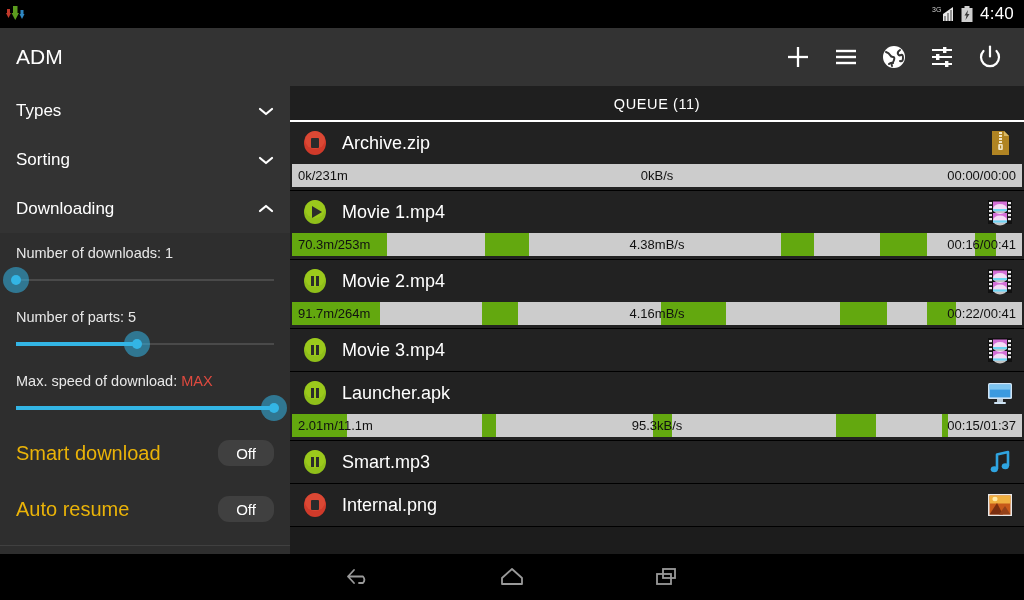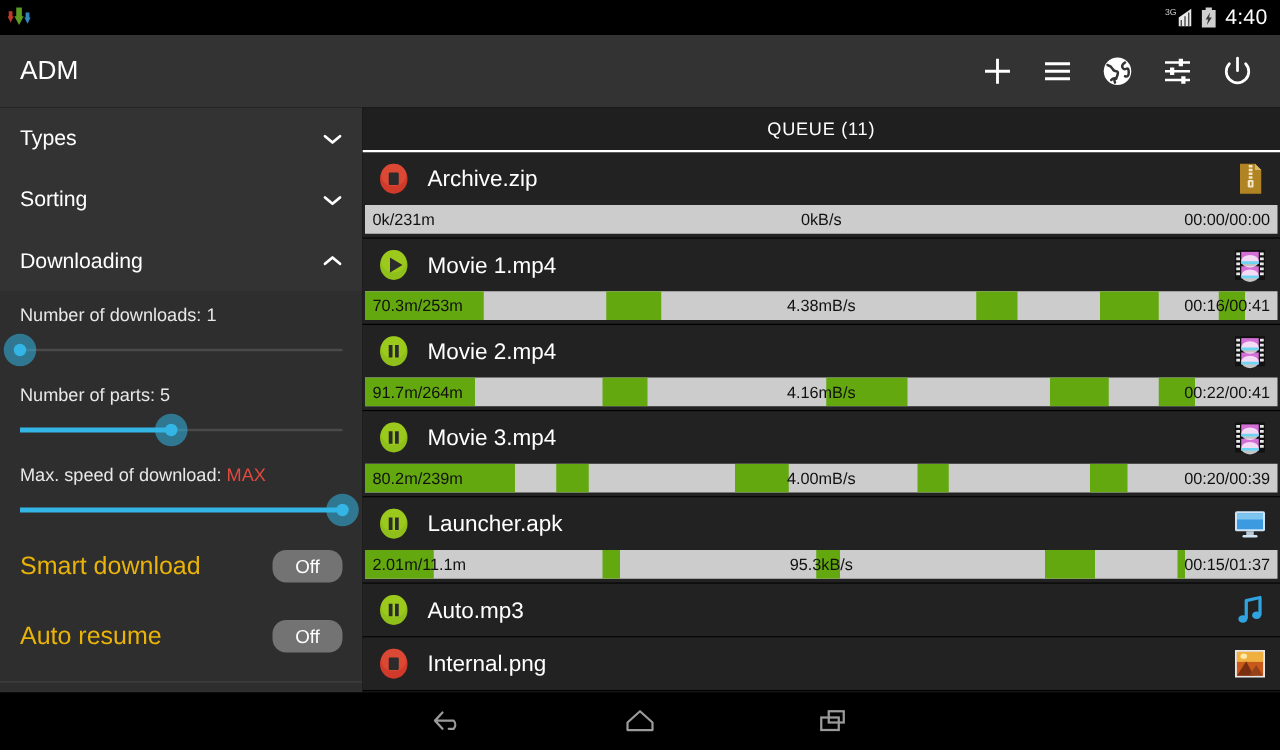--- a/index.html
+++ b/index.html
@@ -425,16 +425,6 @@
                 </g>
               </svg></div>
           </div>
-          <div class="pbar">
-            <div class="pseg" style="left: 0%; width: 16.5%;"></div>
-            <div class="pseg" style="left: 21%; width: 3.5%;"></div>
-            <div class="pseg" style="left: 40.5%; width: 6%;"></div>
-            <div class="pseg" style="left: 60.5%; width: 3.5%;"></div>
-            <div class="pseg" style="left: 79.5%; width: 4%;"></div>
-            <div class="ptext left">80.2m/239m</div>
-            <div class="ptext center">4.00mB/s</div>
-            <div class="ptext right">00:20/00:39</div>
-          </div>
         </div>
         <div class="dl-item">
           <div class="dl-head">

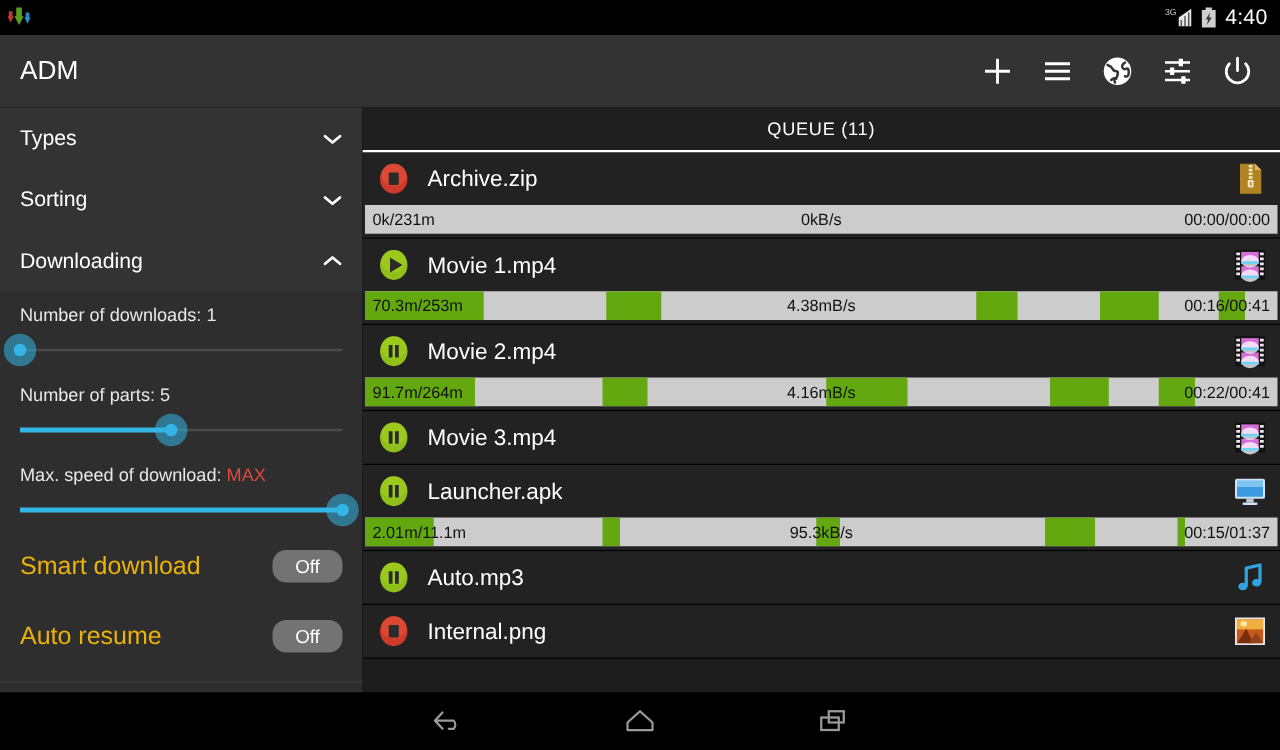--- a/index.html
+++ b/index.html
@@ -71,7 +71,7 @@
   }
   .sb-toggle-label { color: #eab308; font-size: 20px; }
   .sb-toggle-btn {
-    margin-left: auto; min-width: 56px; height: 26px; background: #737373;
+    margin-left: auto; min-width: 56px; height: 26px; background: #404040;
     color: #fff; font-size: 15px; display: flex; align-items: center; justify-content: center;
     cursor: pointer; padding: 0 10px; border-radius: 11px;
   }

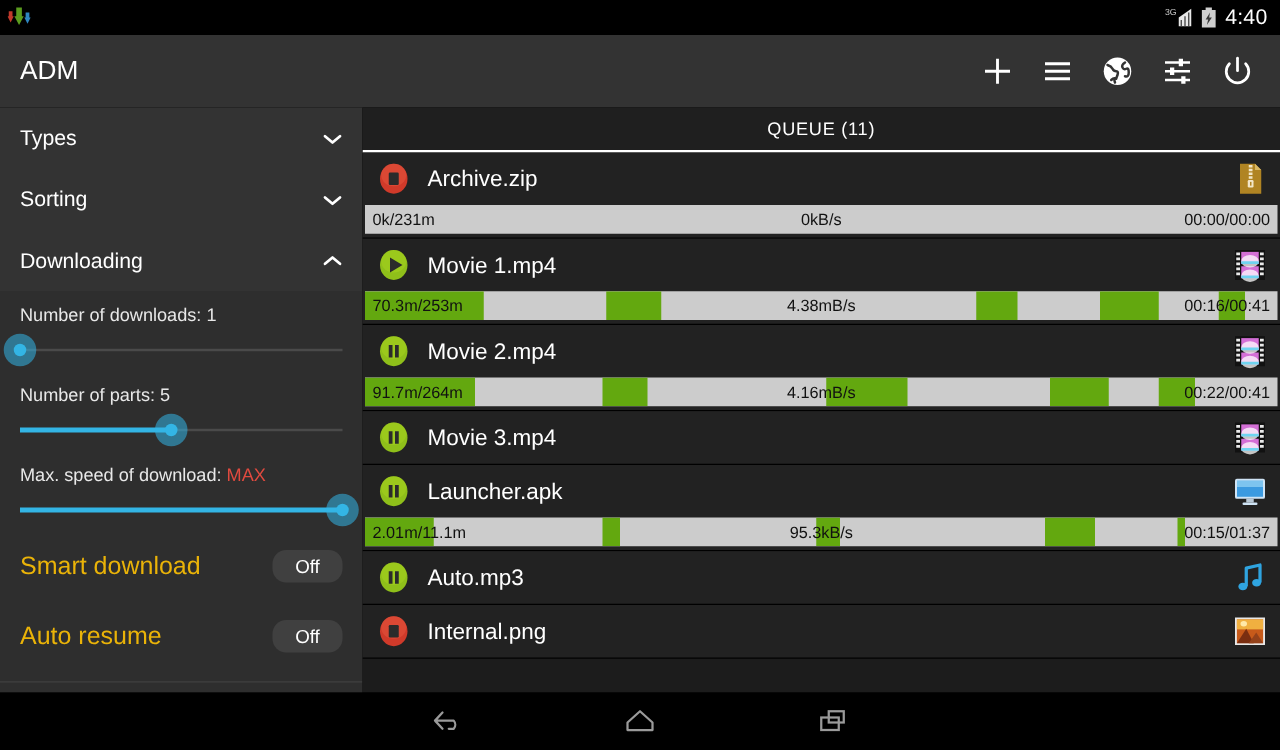--- a/index.html
+++ b/index.html
@@ -462,7 +462,7 @@
                 <rect x="11" y="10" width="3" height="10" fill="#2b2b2b"></rect>
                 <rect x="16" y="10" width="3" height="10" fill="#2b2b2b"></rect>
               </svg></div>
-            <div class="dl-name">Auto.mp3</div>
+            <div class="dl-name">Smart.mp3</div>
             <div class="dl-type"><svg viewBox="0 0 28 28" width="28" height="28">
                 <path d="M11 21 V6.5 L22 4 V18" fill="none" stroke="#2fa4e0" stroke-width="2.6" stroke-linejoin="round"></path>
                 <ellipse cx="8.3" cy="21.2" rx="3.6" ry="3" fill="#2fa4e0"></ellipse>

